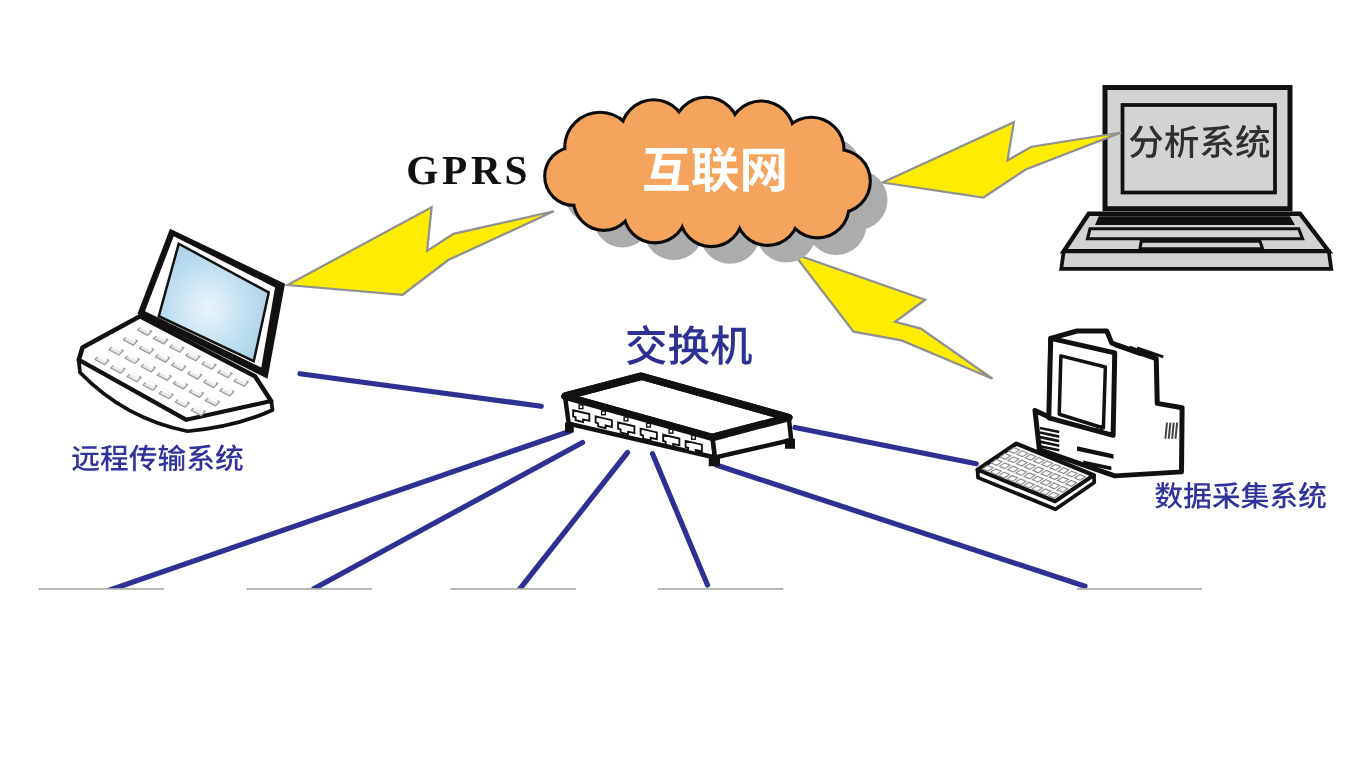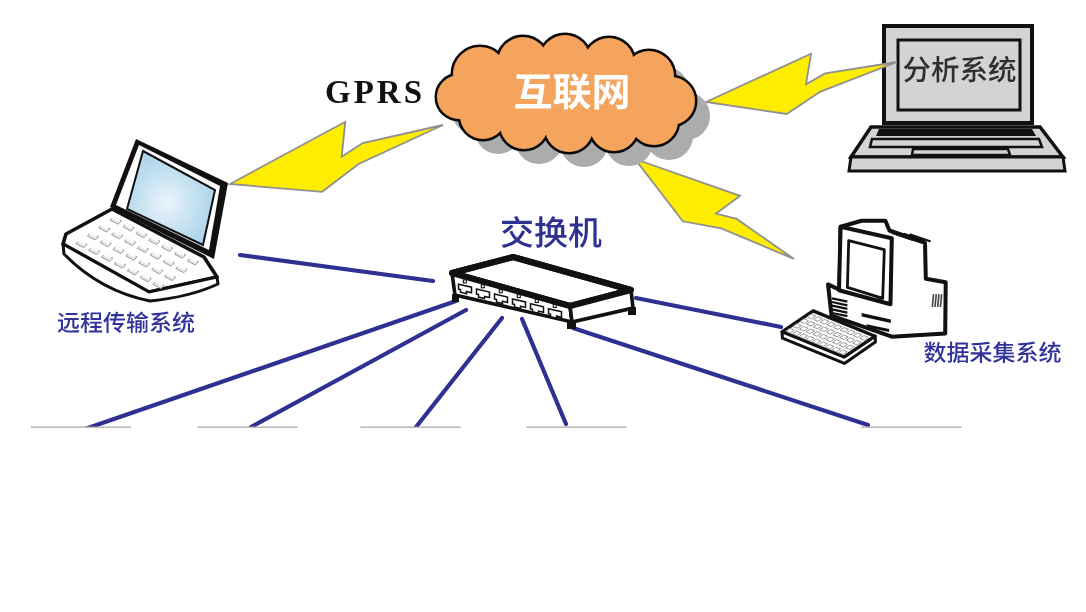--- a/index.html
+++ b/index.html
@@ -2,7 +2,7 @@
 <html><head><meta charset="utf-8"><style>
 html,body{margin:0;padding:0;background:#fff;}
 #c{position:relative;width:1086px;height:428px;background:#fff;overflow:hidden;
-font-family:"Liberation Sans",sans-serif;}
+font-family:"Liberation Sans",sans-serif;margin-top:44px;}
 </style></head><body>
 <div id="c">
 <svg width="1086" height="612" viewBox="0 0 1086 612">

